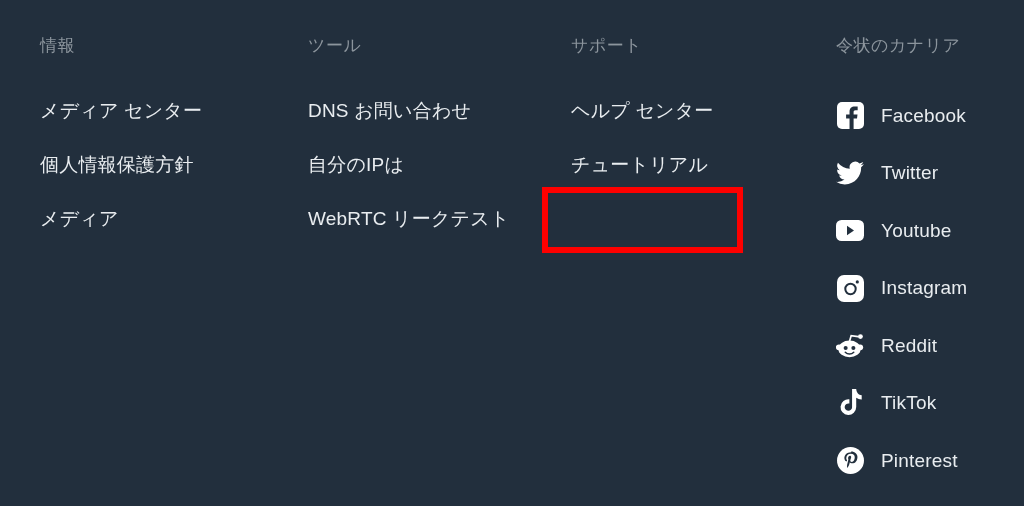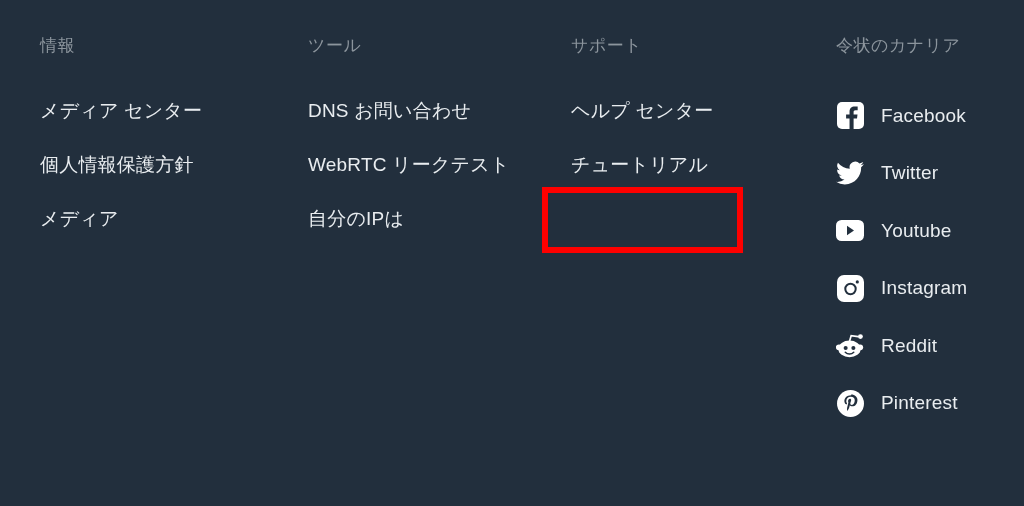--- a/index.html
+++ b/index.html
@@ -146,10 +146,10 @@
         <a href="#" class="link-text">DNS お問い合わせ</a>
       </li>
       <li class="link-item">
+        <a href="#" class="link-text">自分のIPは</a>
+      </li>
+      <li class="link-item">
         <a href="#" class="link-text">WebRTC リークテスト</a>
-      </li>
-      <li class="link-item">
-        <a href="#" class="link-text">自分のIPは</a>
       </li>
     </ul>
   </div>

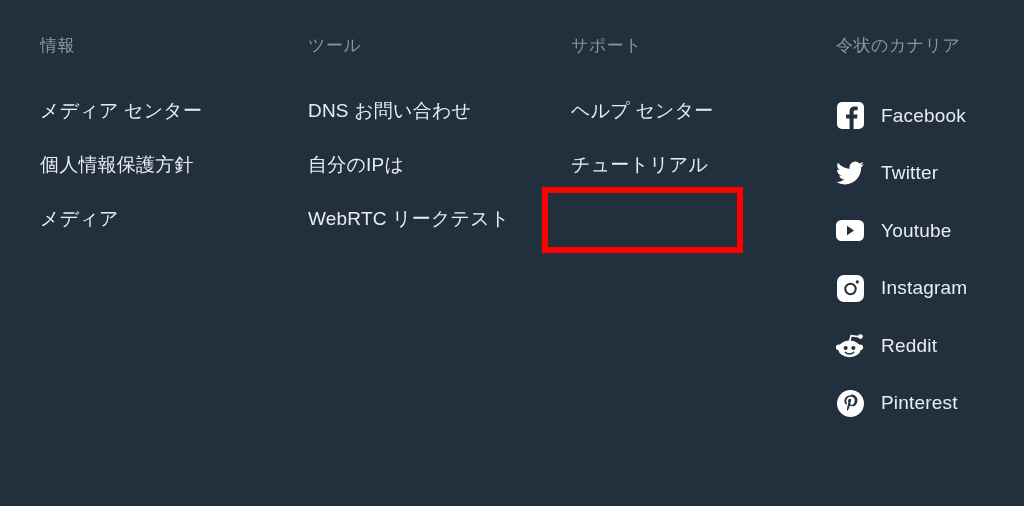--- a/index.html
+++ b/index.html
@@ -227,6 +227,14 @@
         <span class="social-label">Reddit</span>
       </li>
 
+      <li class="social-item">
+        <span class="social-icon">
+          <svg width="25" height="28" viewBox="0 0 22 25">
+            <path fill="#ffffff" d="M16.1 0h-3.7v16.2a3.3 3.3 0 1 1-2.4-3.18V9.2a7 7 0 1 0 6.1 6.93V7.88A8.1 8.1 0 0 0 21 9.3V5.55c-2.6-.1-4.7-2.38-4.9-5.55z"></path>
+          </svg>
+        </span>
+        <span class="social-label">TikTok</span>
+      </li>
 
       <li class="social-item">
         <span class="social-icon">

